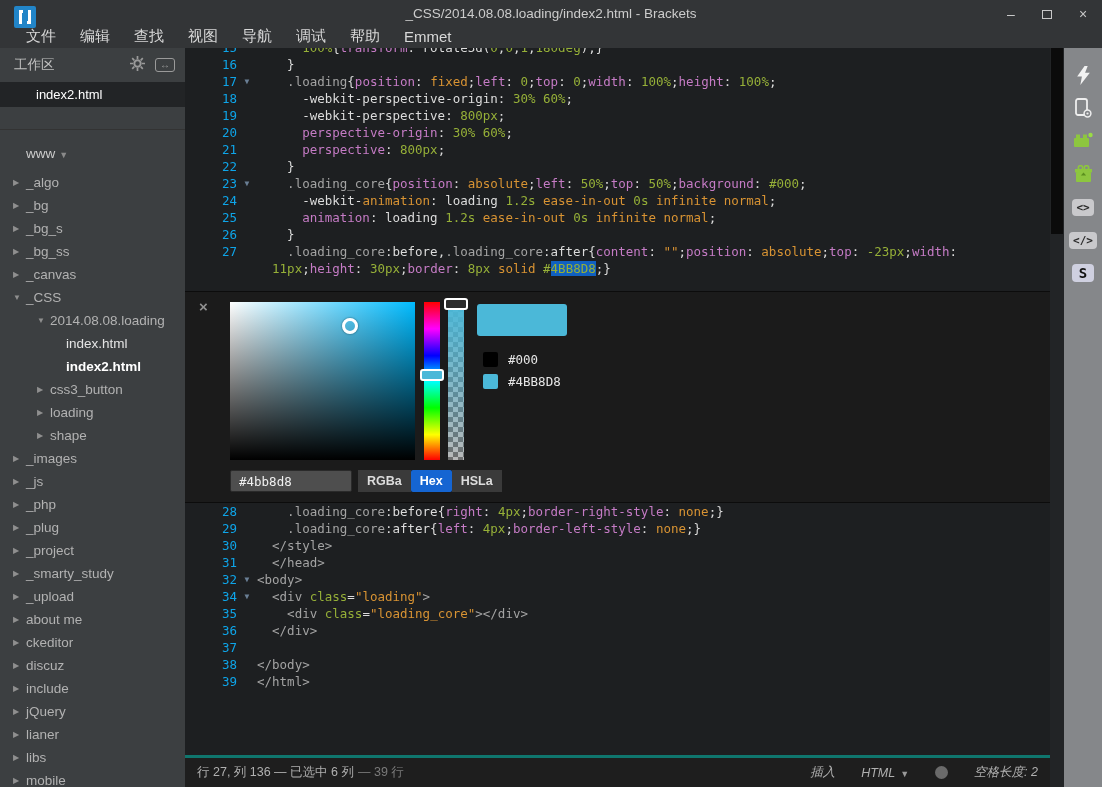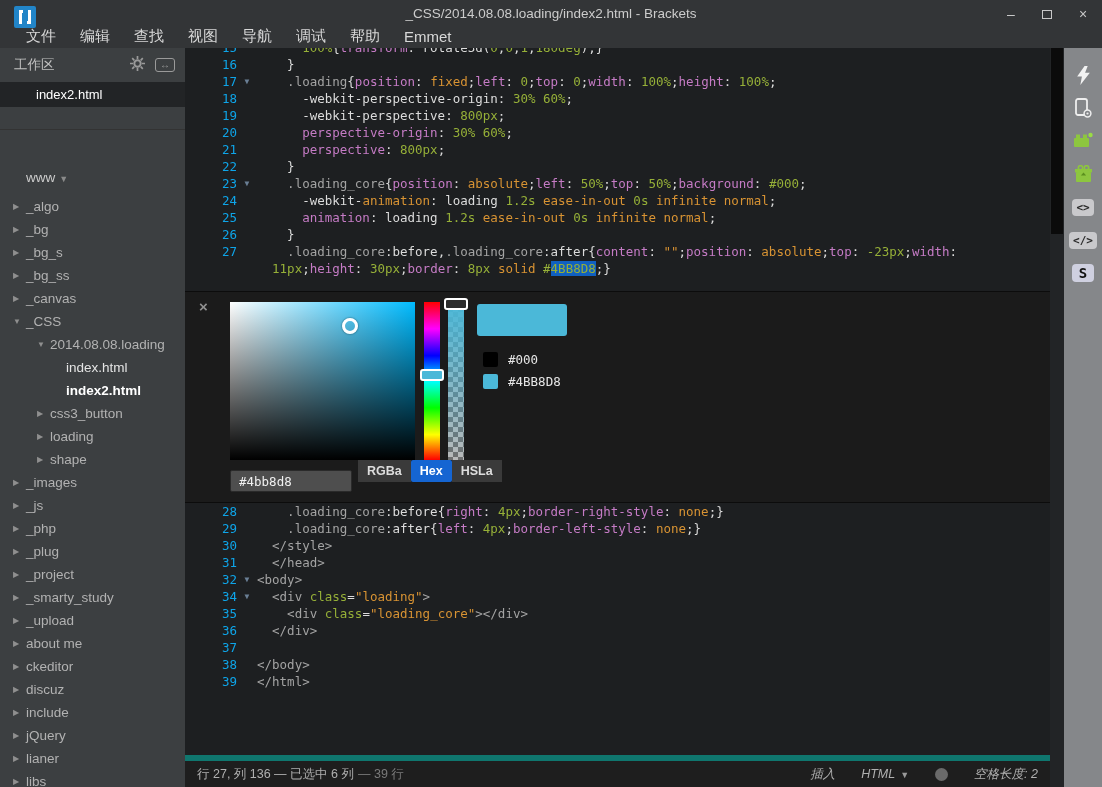--- a/index.html
+++ b/index.html
@@ -37,7 +37,7 @@
     padding-left:36px; }
   .wf-gap { height:22px; }
   .proj-section { flex:1; border-top:1px solid #333; padding-top:10px; overflow:hidden; }
-  .proj-title { color:#cccccc; font-size:13.5px; padding:6px 0 10px 26px;margin-top:24px; }
+  .proj-title { color:#cccccc; font-size:13.5px; padding:6px 0 10px 26px; }
   .proj-title .caret { color:#8a8a8a; font-size:9px; margin-left:4px; }
   .tree-item { height:23px; display:flex; align-items:center; font-size:13.5px; color:#b2b2b2; position:relative;
     white-space:nowrap; }

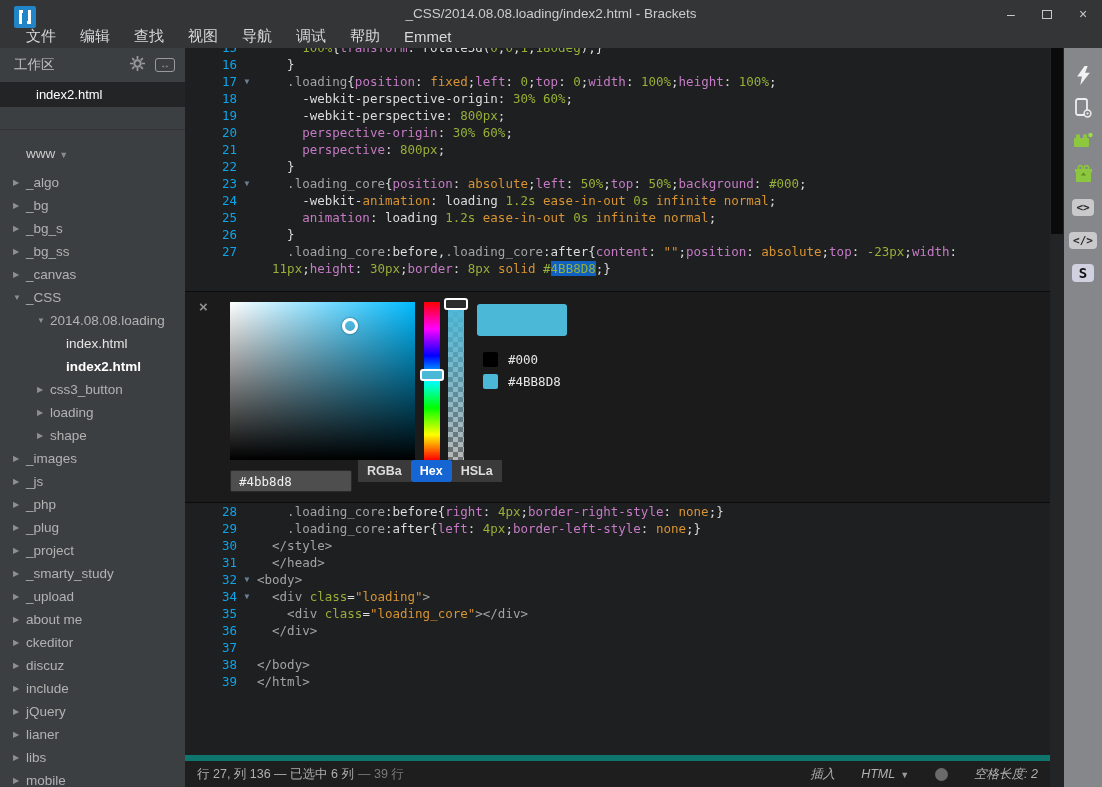--- a/index.html
+++ b/index.html
@@ -86,7 +86,7 @@
   .hex-input { position:absolute; left:45px; top:178px; width:122px; height:22px; background:#4e4e4e;
     border:1px solid #2a2a2a; color:#f0f0f0; font-family:"DejaVu Sans Mono", monospace; font-size:12.5px;
     padding:0 8px; border-radius:2px; }
-  .fmt-buttons { position:absolute; left:173px; top:168px; display:flex; height:22px; }
+  .fmt-buttons { position:absolute; left:173px; top:178px; display:flex; height:22px; }
   .fmt-btn { background:#3a3a3a; color:#dddddd; font-size:12.5px; font-weight:bold; padding:0 9px;
     display:flex; align-items:center; cursor:default; }
   .fmt-btn.active { background:#1565d2; color:#fff; border-radius:2px; }

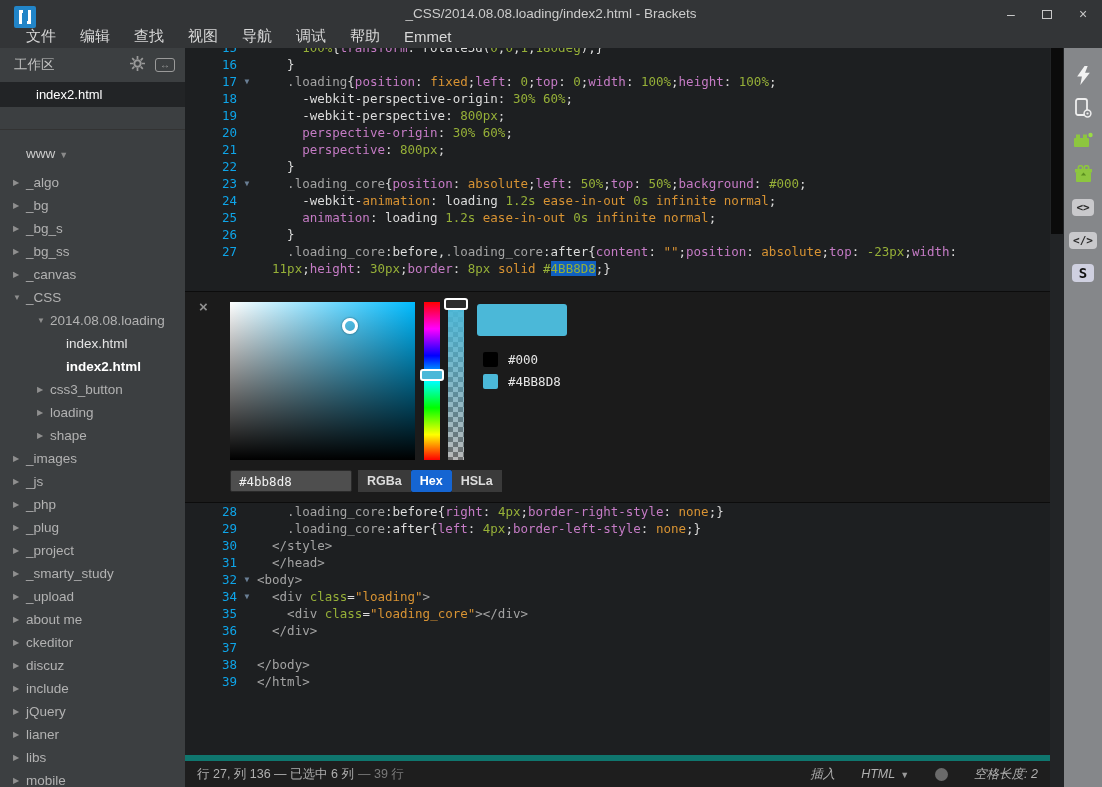--- a/index.html
+++ b/index.html
@@ -92,7 +92,7 @@
   .fmt-btn.active { background:#1565d2; color:#fff; border-radius:2px; }
 
   
-  .statusbar { height:32px; flex:0 0 auto; background:#1e1e1e; border-top:6px solid #0f766e; display:flex;
+  .statusbar { height:32px; flex:0 0 auto; background:#1e1e1e; border-top:3px solid #0f766e; display:flex;
     align-items:center; font-size:12.5px; color:#b0b0b0; padding:0 12px; }
   .sb-left { flex:1; display:flex; gap:4px; }
   .sb-dim { color:#7a7a7a; }

